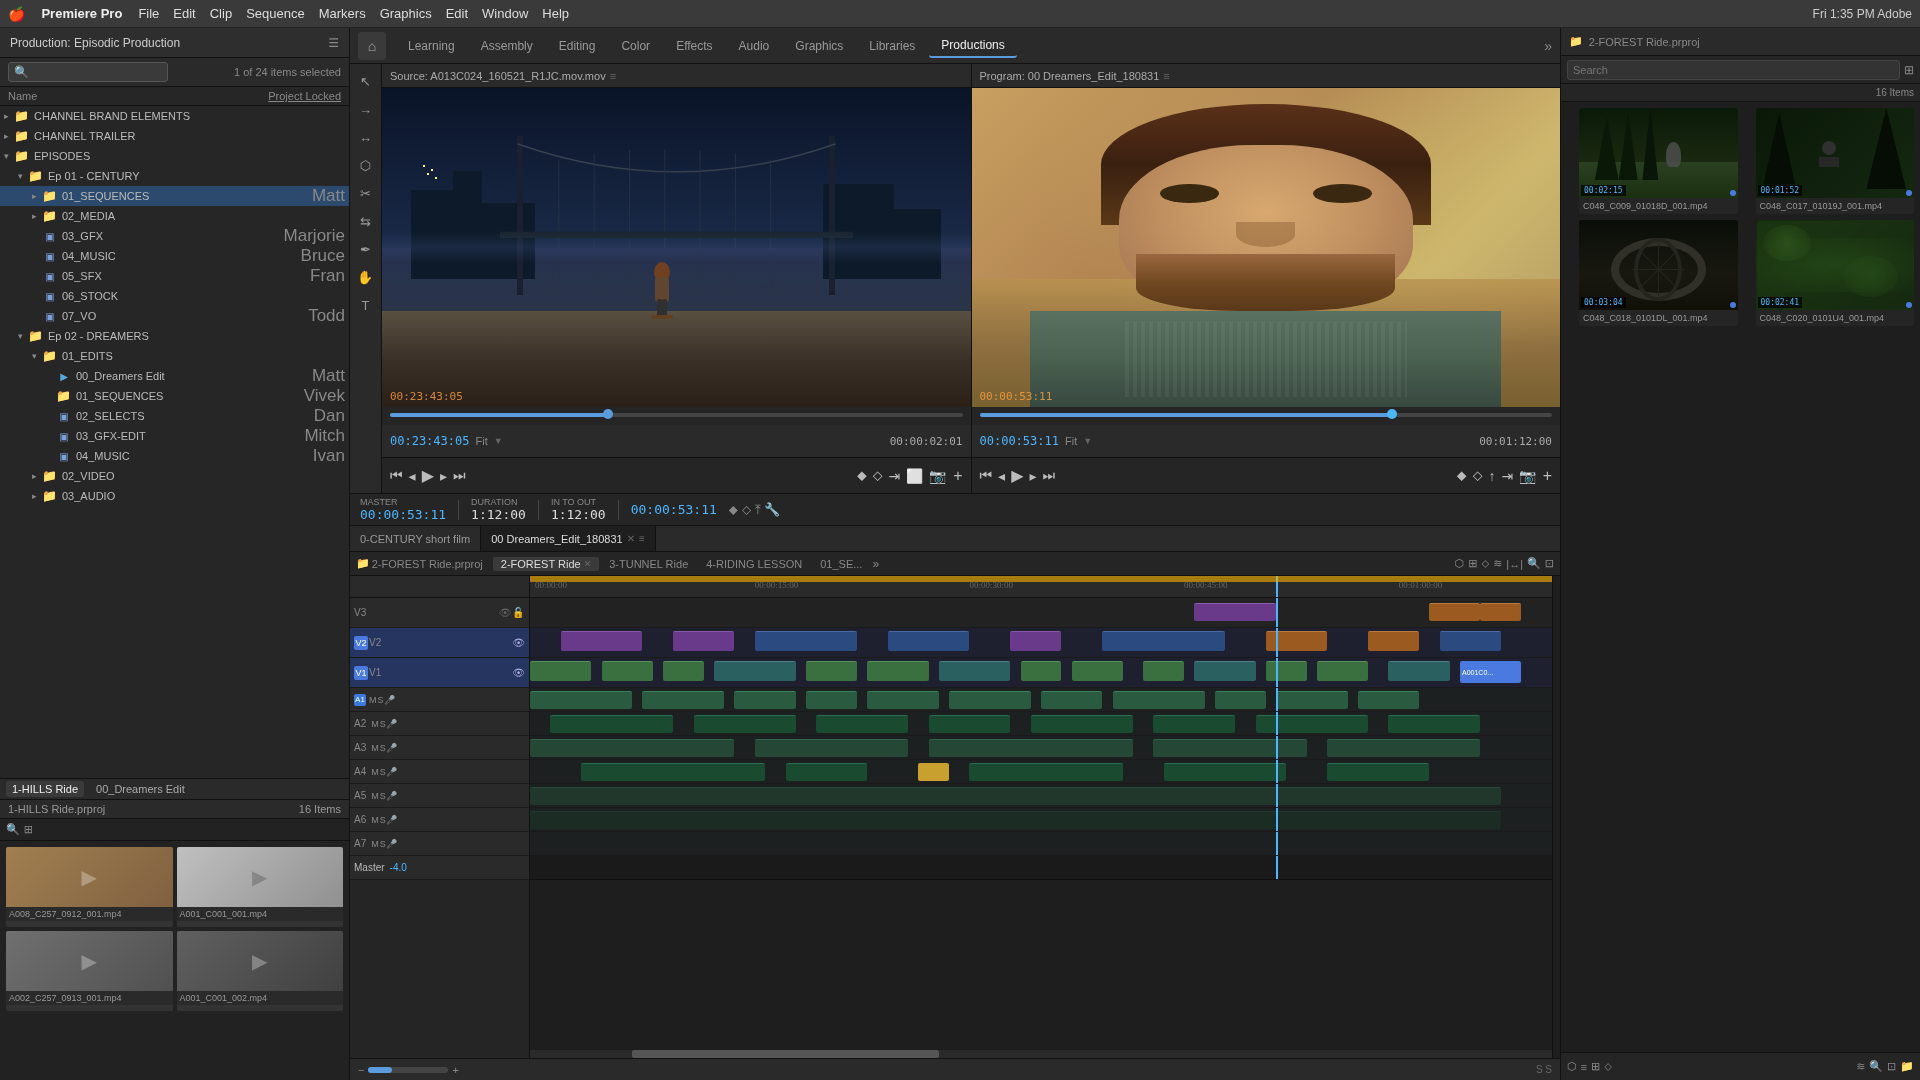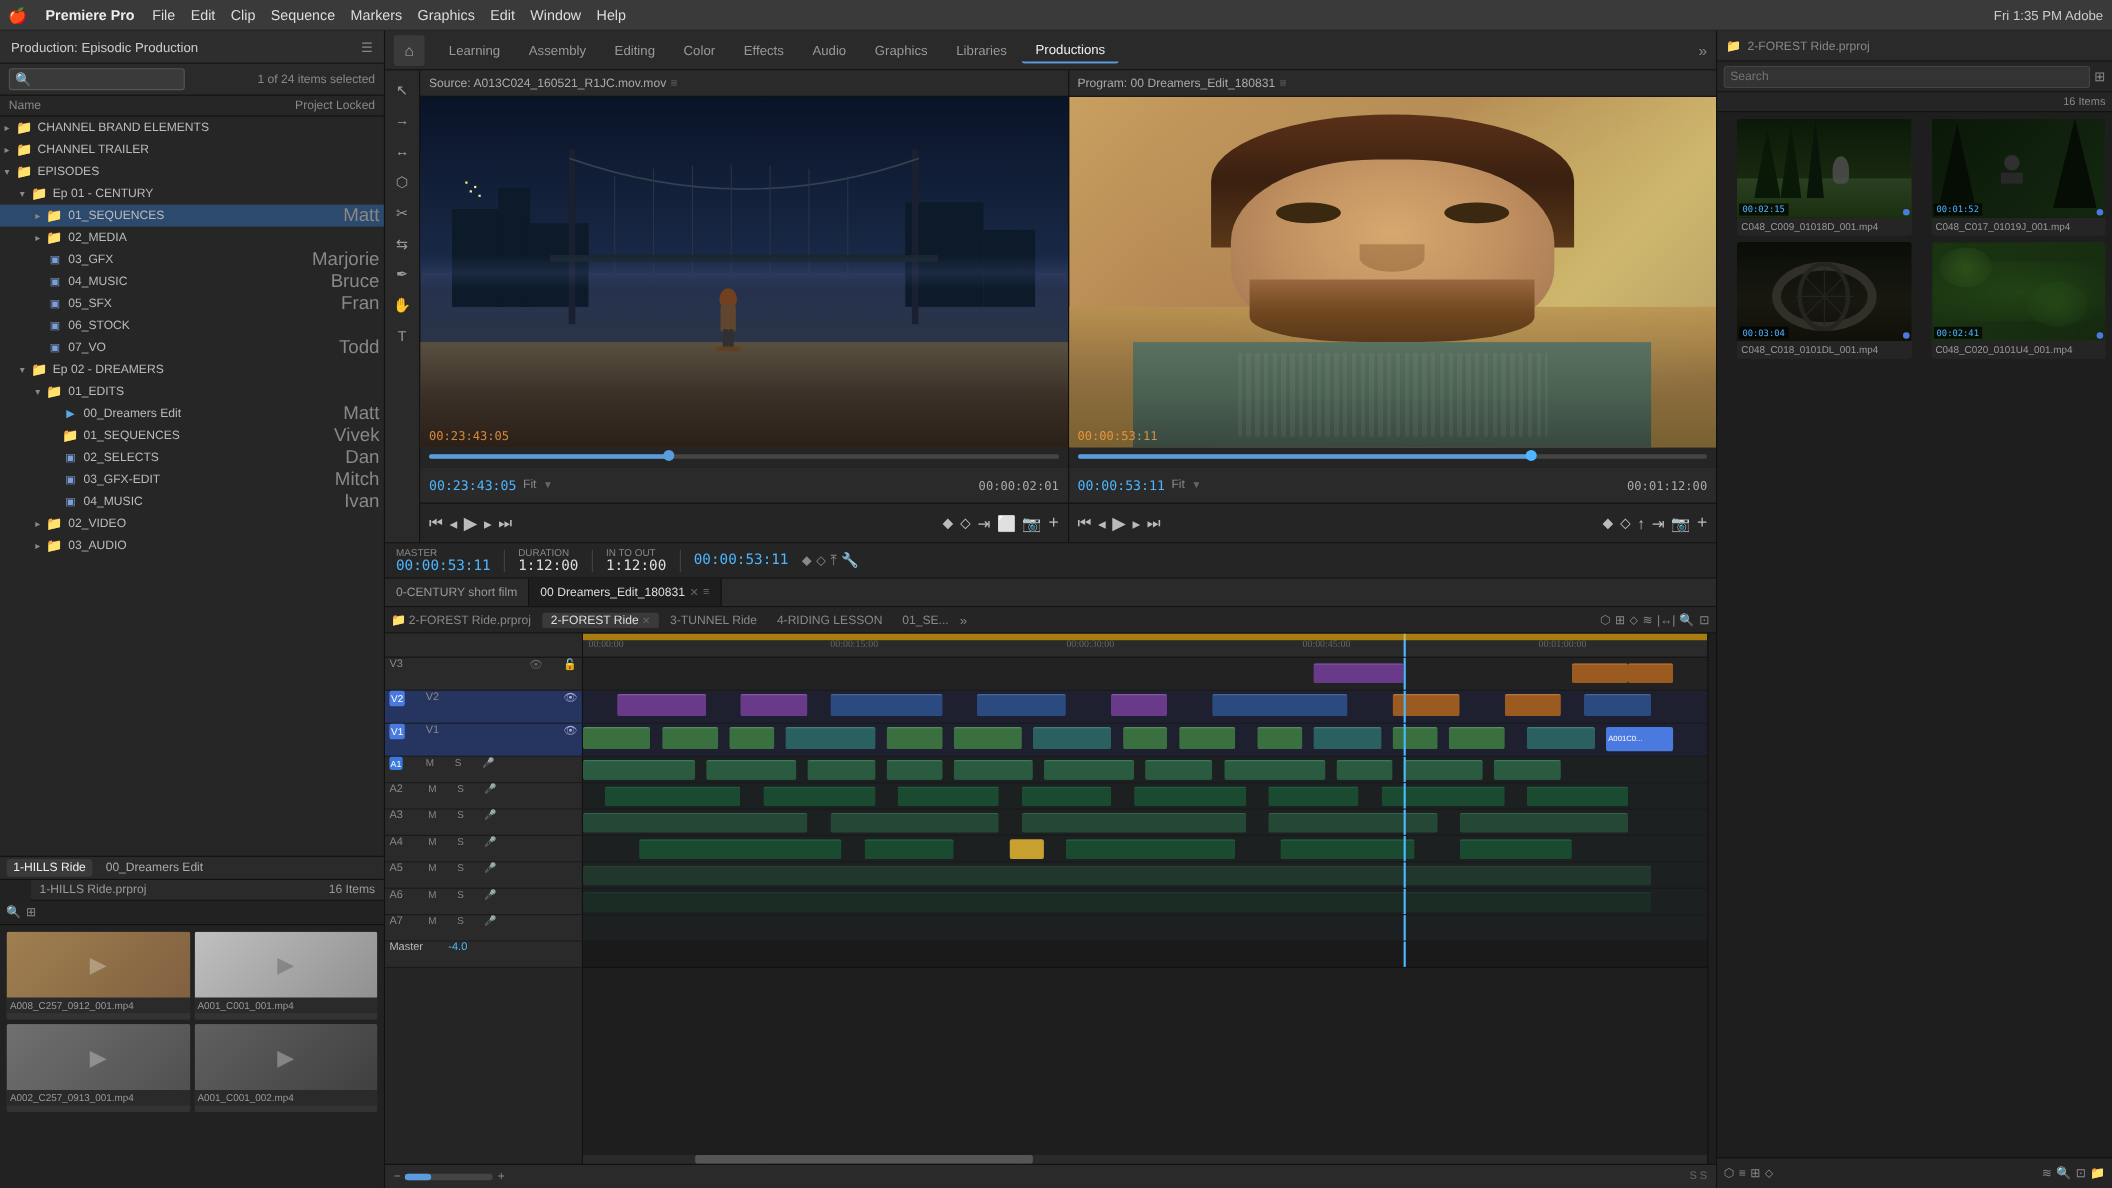--- a/index.html
+++ b/index.html
@@ -105,7 +105,7 @@
       color: #888;
     }
     .col-headers .col-name { flex: 1; }
-    .col-headers .col-locked { color: #888; }
+    .col-headers .col-locked { color: #888; text-decoration: underline; }
 
     
     .tree {

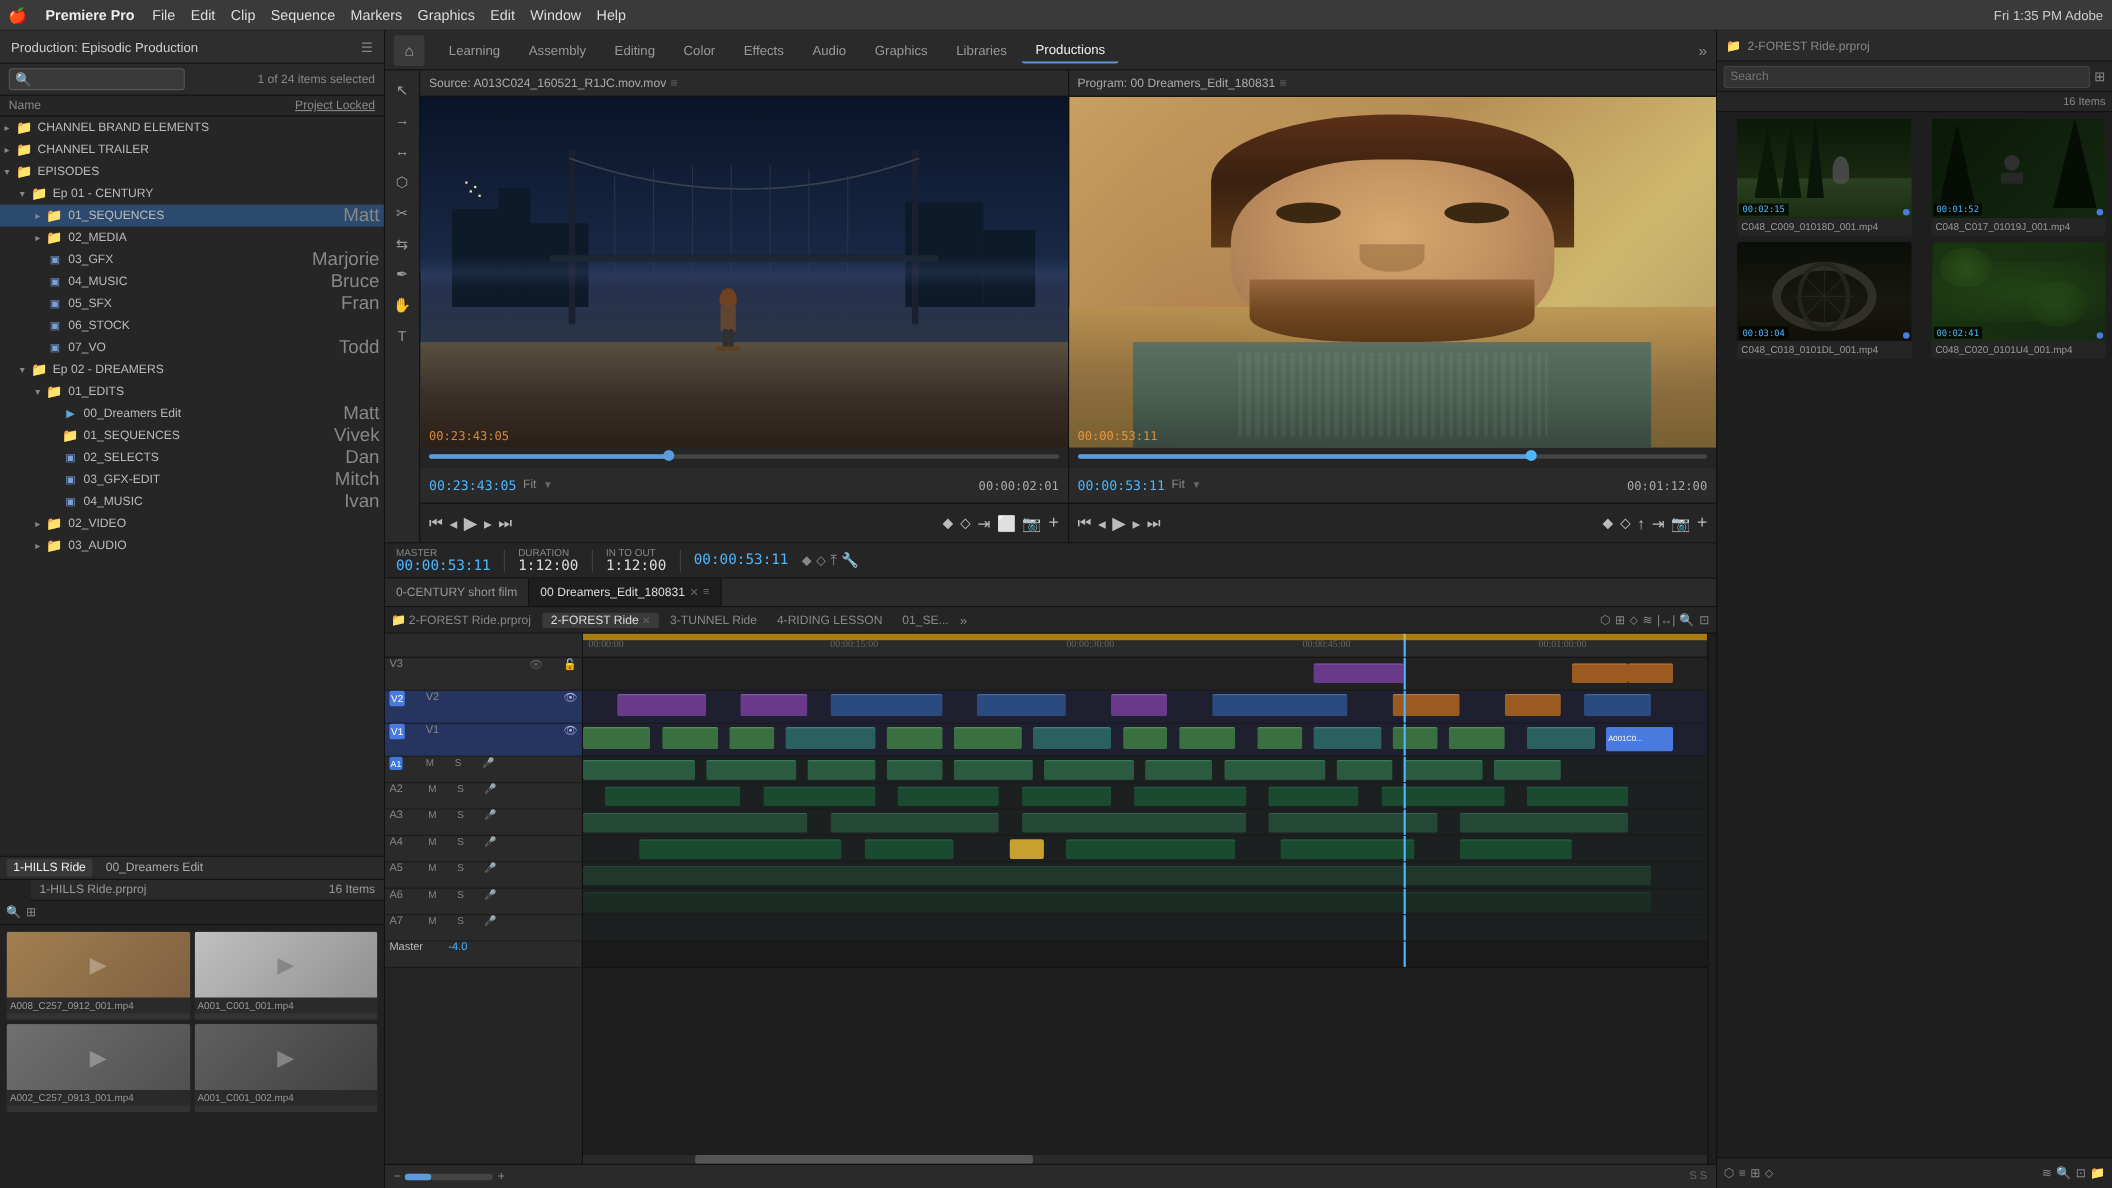--- a/index.html
+++ b/index.html
@@ -364,8 +364,9 @@
       border-bottom: 1px solid #1a1a1a;
       border-right: 1px solid #111;
       display: flex;
+      align-items: center;
       padding: 0 4px;
-      gap: 19px;
+      gap: 1px;
       font-size: 10px;
       color: #888;
     }

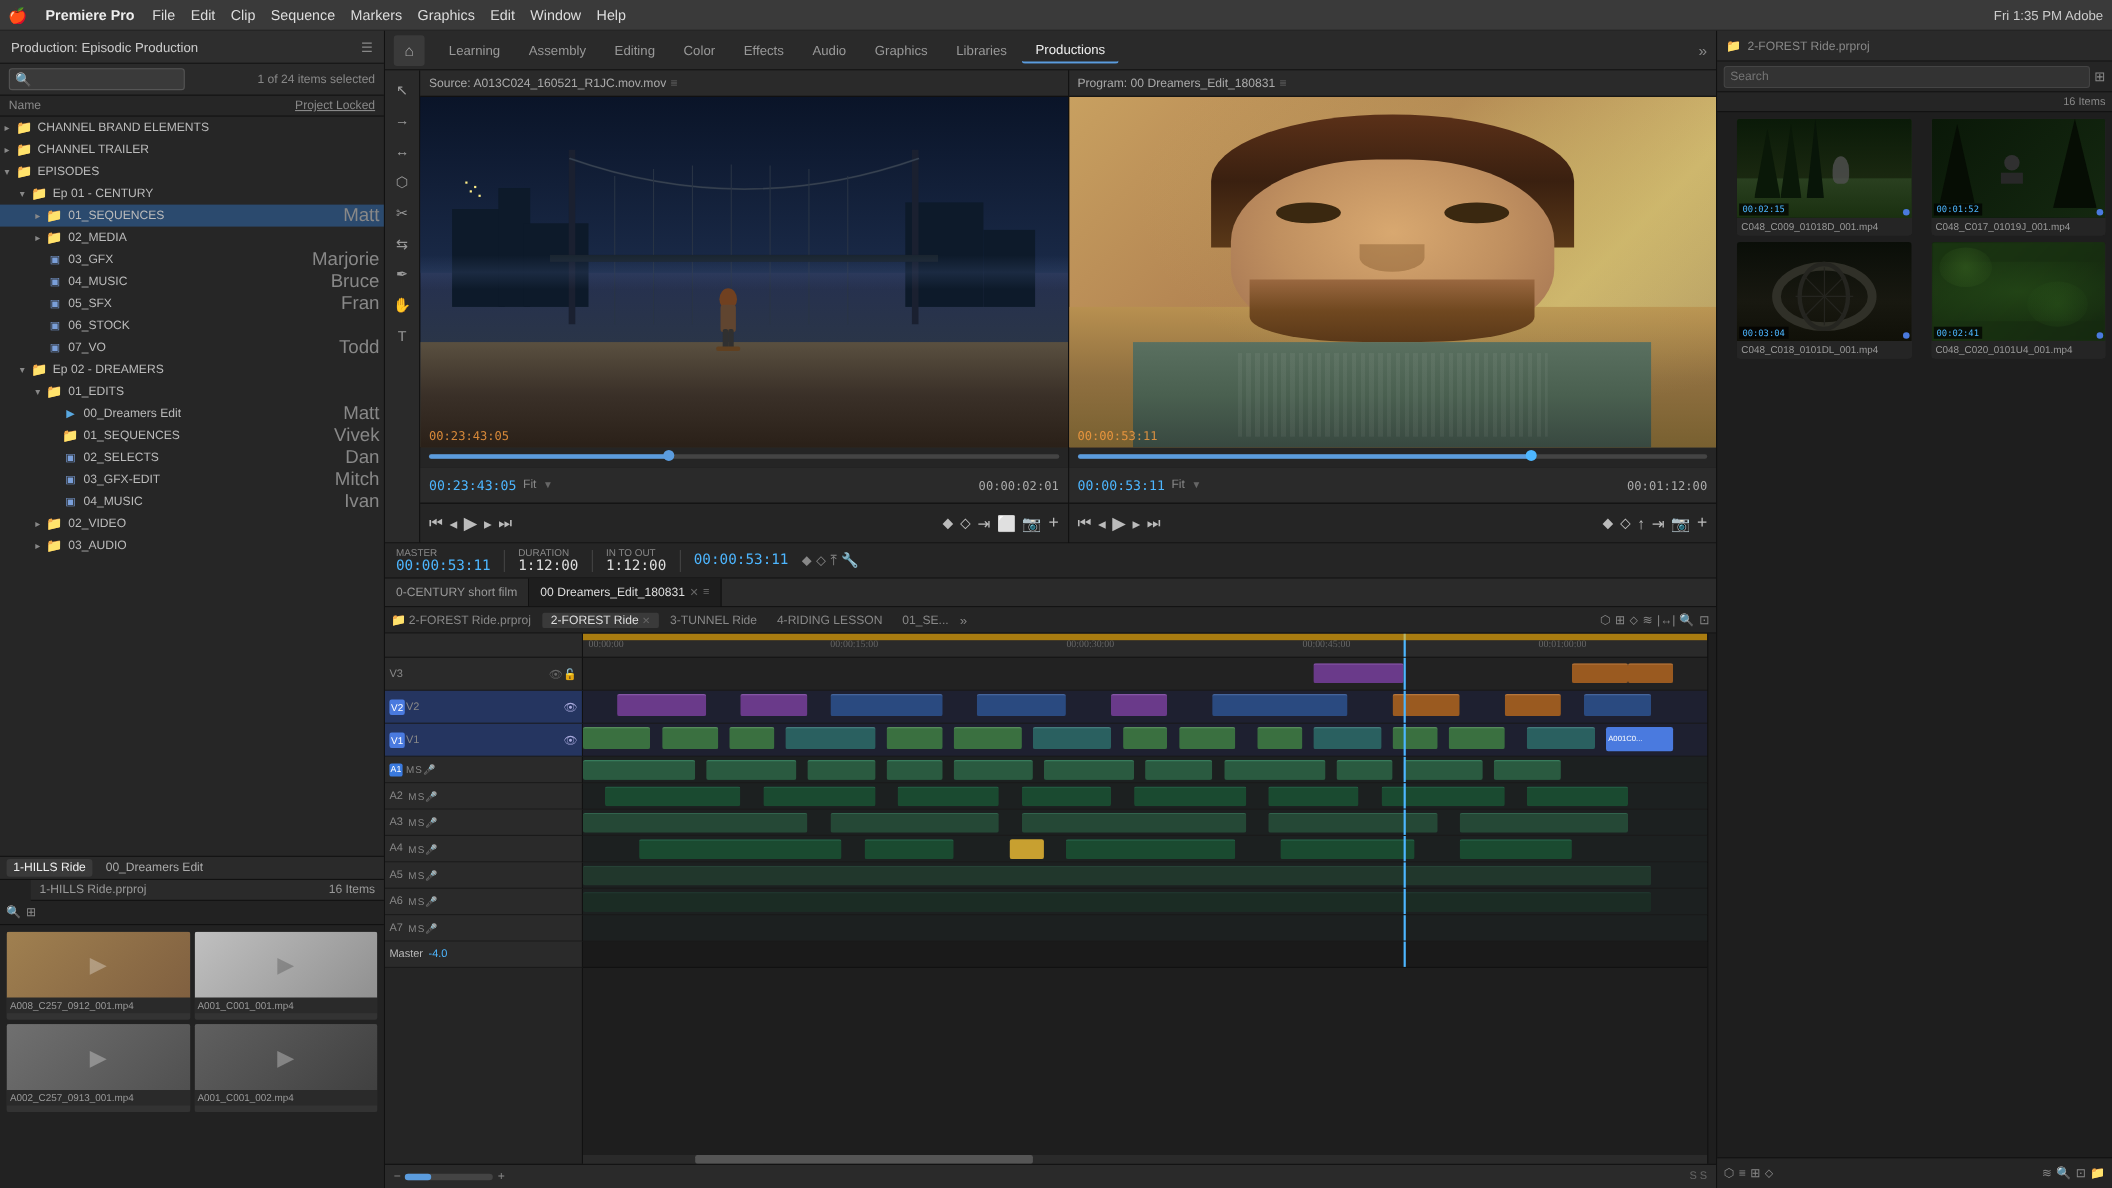--- a/index.html
+++ b/index.html
@@ -178,7 +178,6 @@
       font-size: 11px;
       color: #999;
       border-bottom: 1px solid #111;
-      margin-left: 28px;
     }
     .media-thumbs {
       display: grid;

